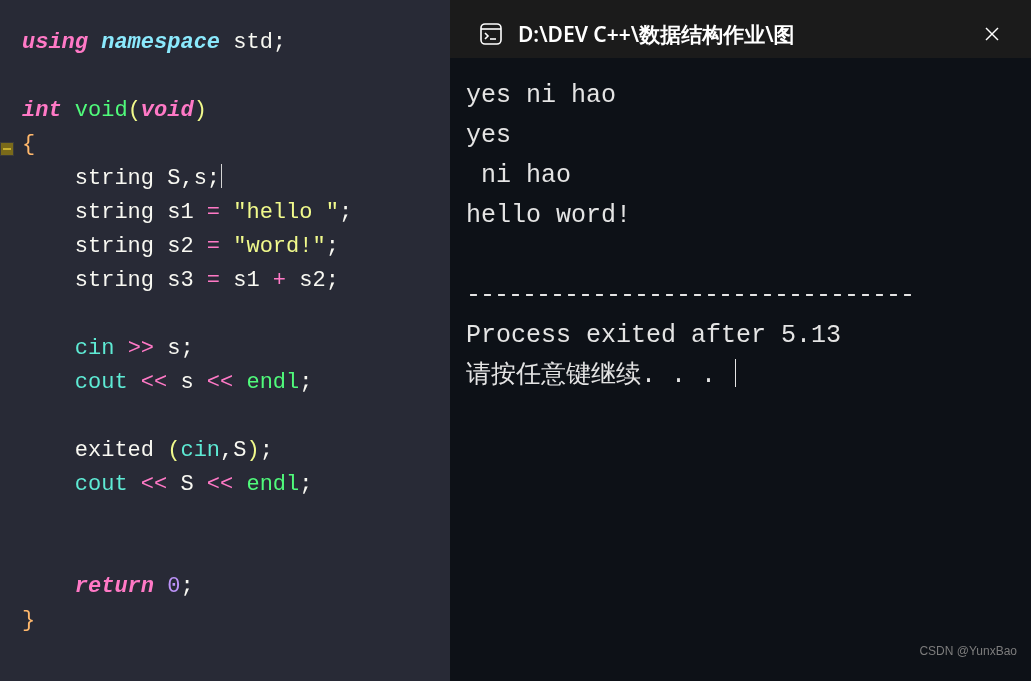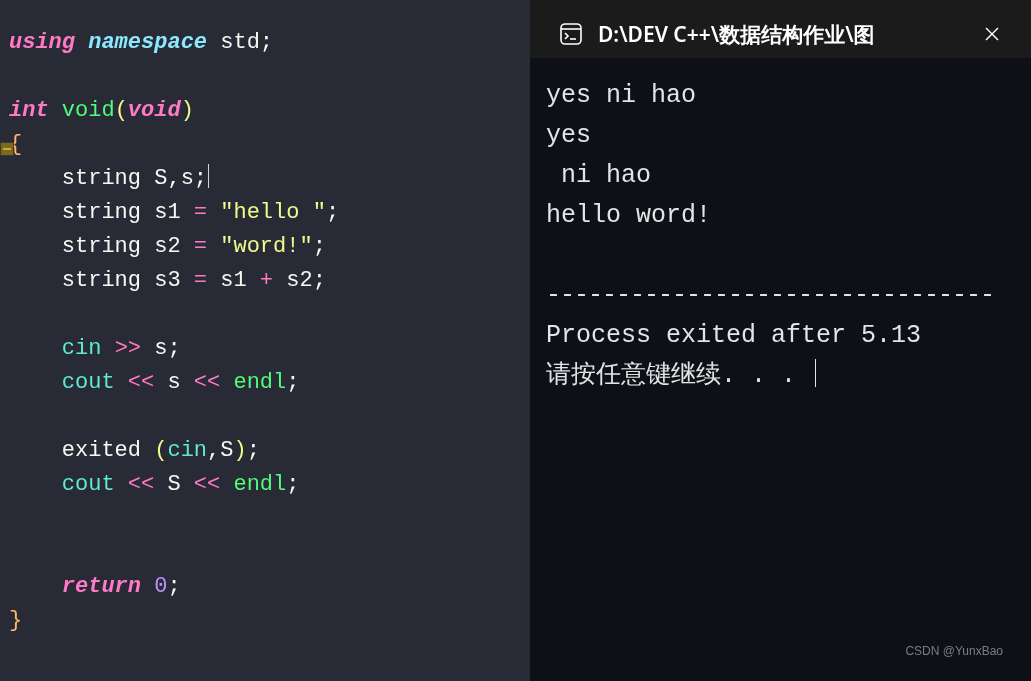--- a/index.html
+++ b/index.html
@@ -8,11 +8,11 @@
 
   
   .editor {
-    width: 530px;
+    width: 450px;
     height: 100%;
     background: #282a36;
     color: #d4d4d4;
-    padding: 26px 0 0 9px;
+    padding: 26px 0 0 22px;
     font-size: 22px;
     line-height: 34px;
     position: relative;

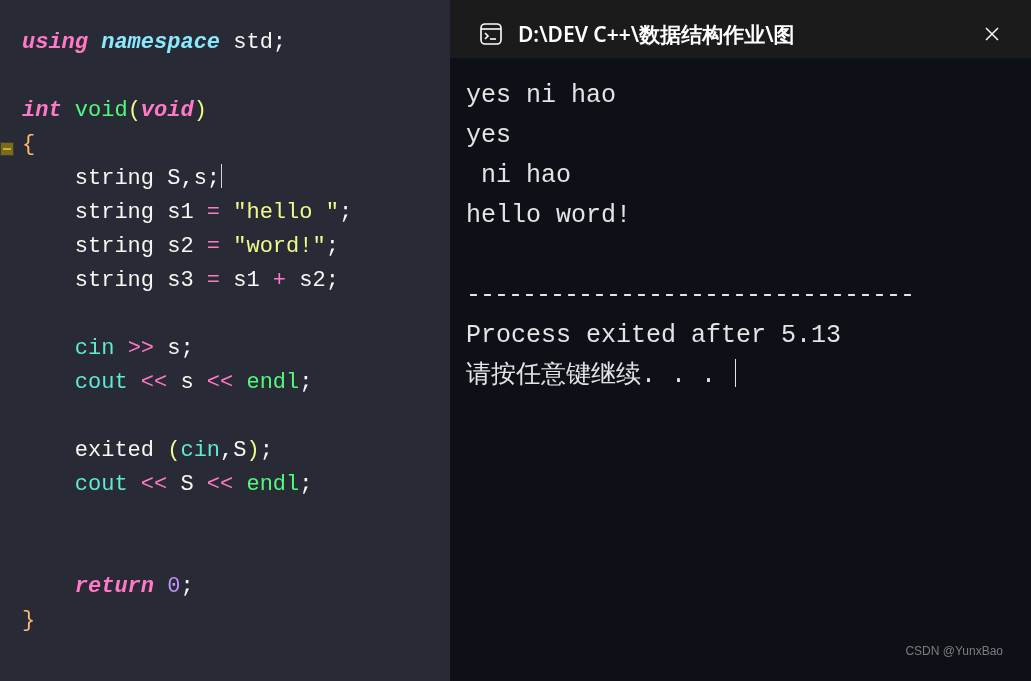--- a/index.html
+++ b/index.html
@@ -90,7 +90,7 @@
     background:#e4e4e4; vertical-align:-5px; margin-left:4px;
   }
   .watermark {
-    position:absolute; right:28px; bottom:10px;
+    position:absolute; right:14px; bottom:10px;
     font-family: Arial, sans-serif; font-size:12px;
     color:#7c7c7c;
   }

